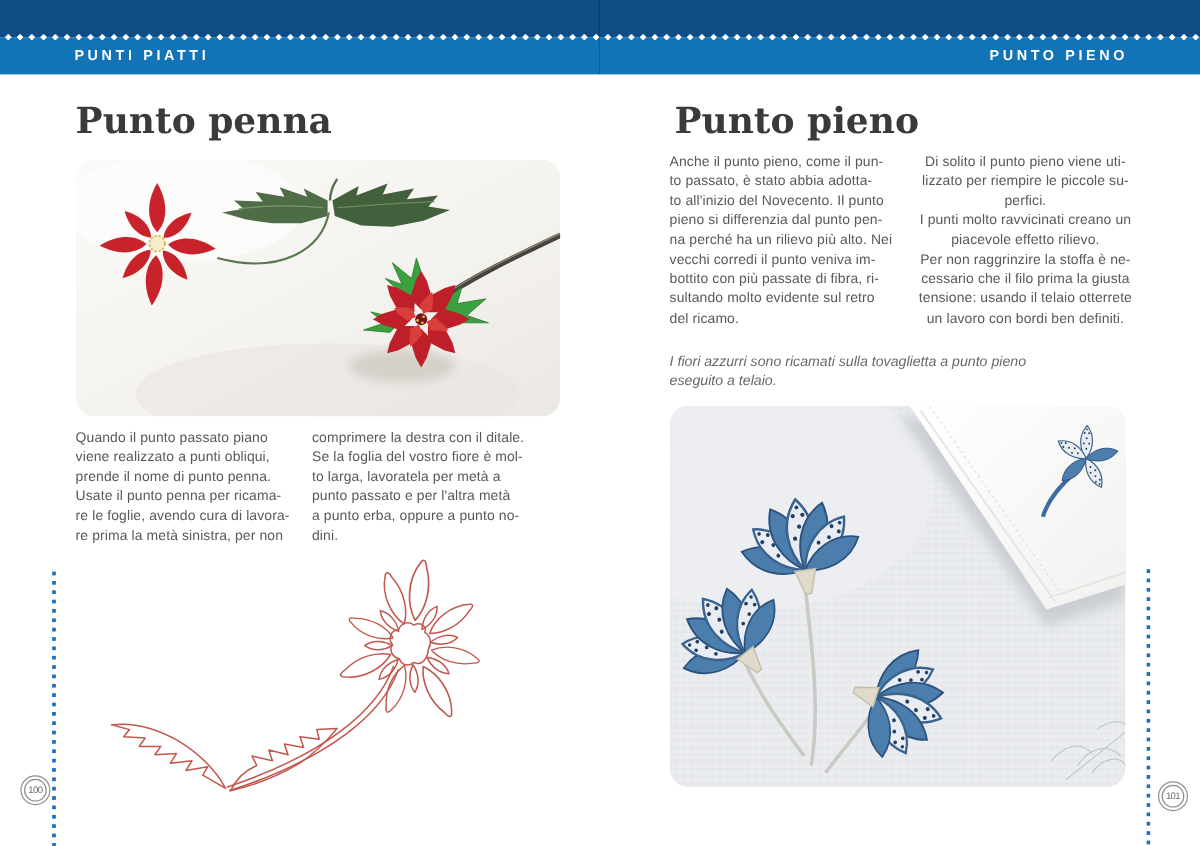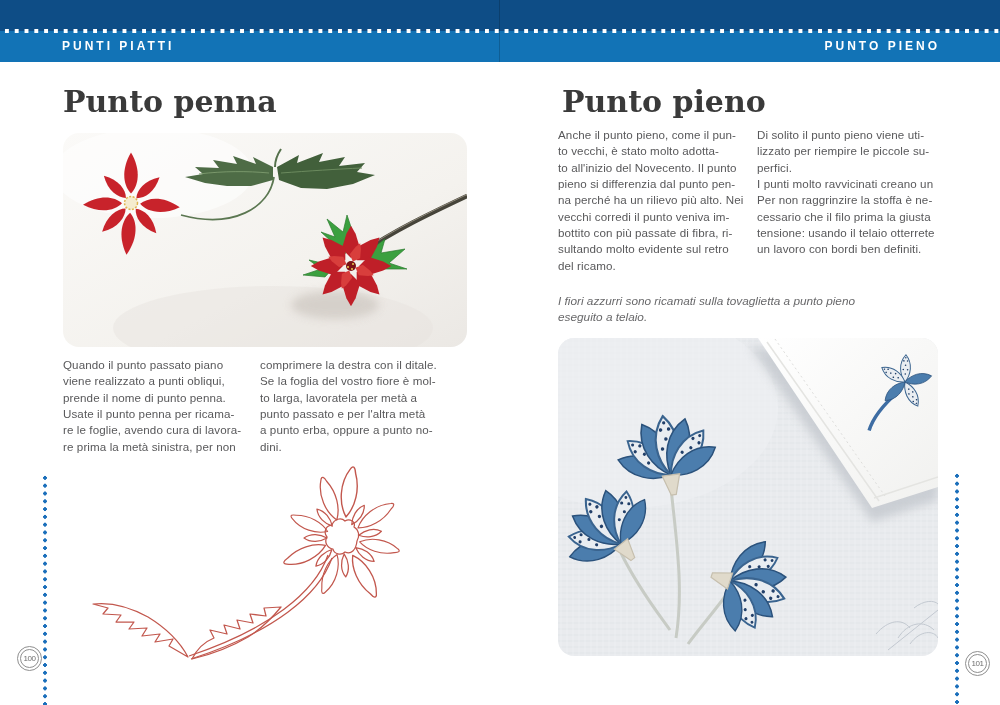--- a/index.html
+++ b/index.html
@@ -192,7 +192,7 @@
     <div class="ln">sultando molto evidente sul retro</div>
     <div class="ln">del ricamo.</div>
   </div>
-  <div class="col" style="left:757px;top:127px;width:195px;">
+  <div class="col" style="left:757px;top:127px;width:195px;text-align:center;">
     <div class="ln">Di solito il punto pieno viene uti-</div>
     <div class="ln">lizzato per riempire le piccole su-</div>
     <div class="ln">perfici.</div>

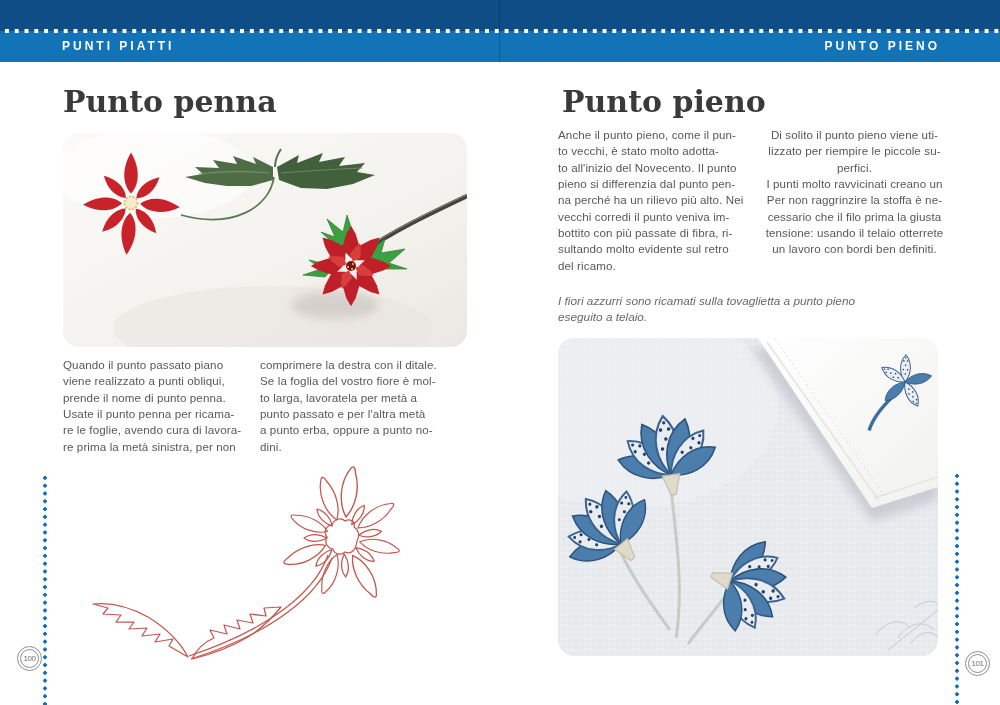--- a/index.html
+++ b/index.html
@@ -183,7 +183,7 @@
 
   <div class="col" style="left:558px;top:127px;width:192px;">
     <div class="ln">Anche il punto pieno, come il pun-</div>
-    <div class="ln">to vecchi, è stato molto adotta-</div>
+    <div class="ln">to passato, è stato abbia adotta-</div>
     <div class="ln">to all'inizio del Novecento. Il punto</div>
     <div class="ln">pieno si differenzia dal punto pen-</div>
     <div class="ln">na perché ha un rilievo più alto. Nei</div>

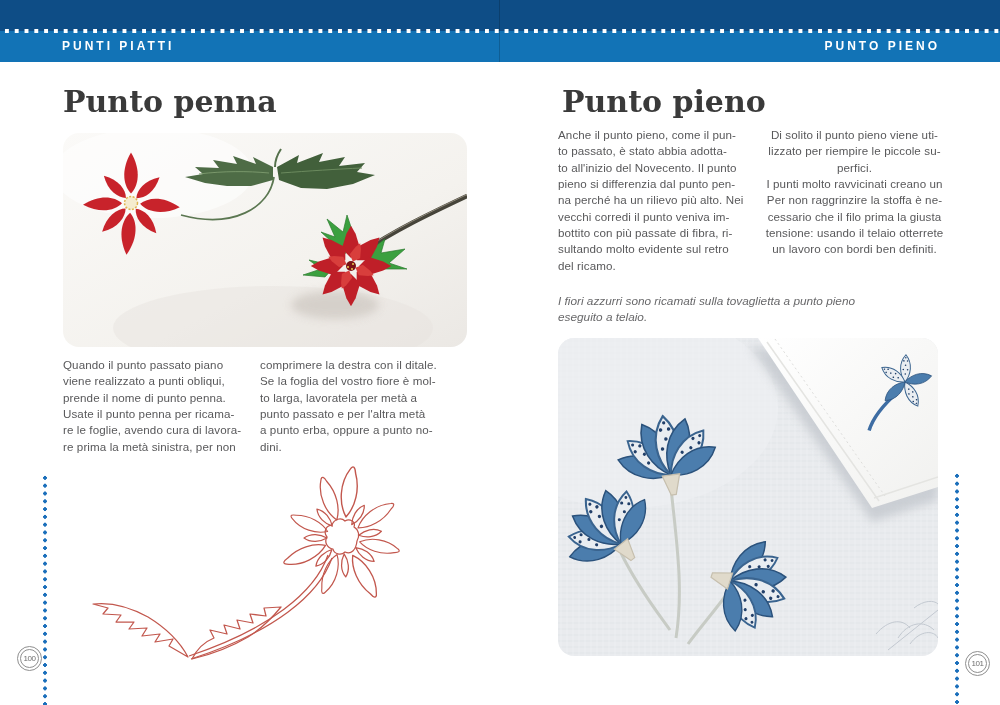--- a/index.html
+++ b/index.html
@@ -197,6 +197,7 @@
     <div class="ln">lizzato per riempire le piccole su-</div>
     <div class="ln">perfici.</div>
     <div class="ln">I punti molto ravvicinati creano un</div>
+    <div class="ln">piacevole effetto rilievo.</div>
     <div class="ln">Per non raggrinzire la stoffa è ne-</div>
     <div class="ln">cessario che il filo prima la giusta</div>
     <div class="ln">tensione: usando il telaio otterrete</div>

